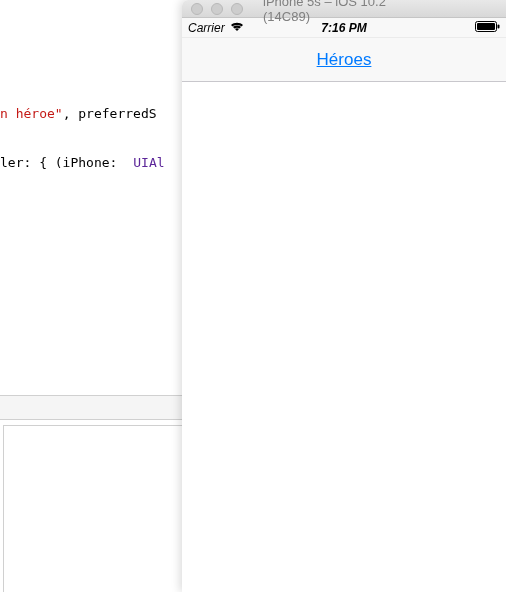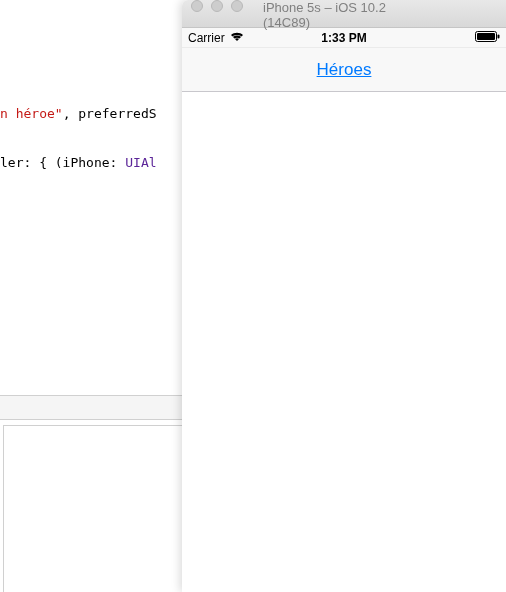--- a/index.html
+++ b/index.html
@@ -81,9 +81,10 @@
     
     
     .titlebar {
-      height: 28px;
+      height: 18px;
       background: linear-gradient(to bottom, #e8e8e8, #d8d8d8);
       display: flex;
+      align-items: center;
       position: relative;
       border-bottom: 1px solid #c5c5c5;
     }

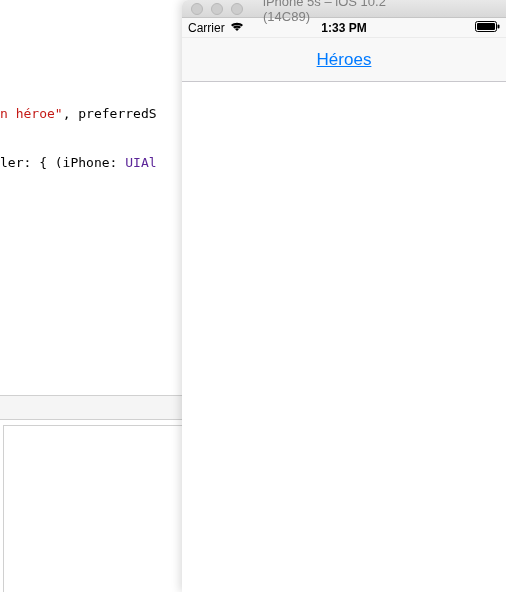--- a/index.html
+++ b/index.html
@@ -121,6 +121,7 @@
       font-weight: 500;
       color: #000;
       border-bottom: 0.5px solid rgba(0,0,0,0.05);
+      font-style: italic;
     }
     .status-left {
       display: flex;

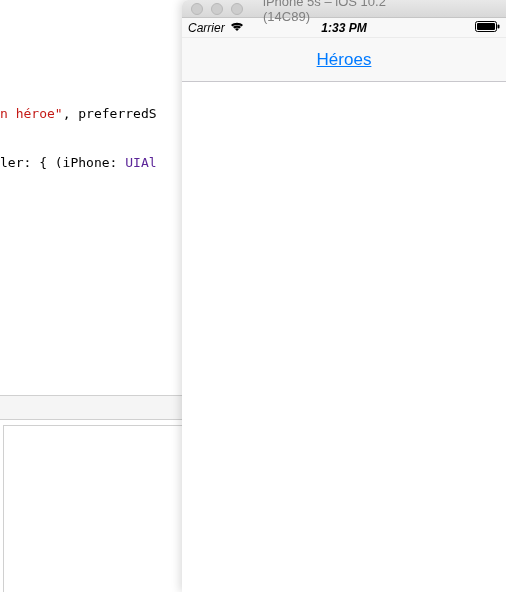--- a/index.html
+++ b/index.html
@@ -199,7 +199,7 @@
         </svg>
       </span>
     </div>
-    <div class="status-center">1:33 PM</div>
+    <div class="status-center">7:16 PM</div>
     <div class="status-right">
       <span class="battery-icon">
         <svg width="25" height="11" viewBox="0 0 25 11">

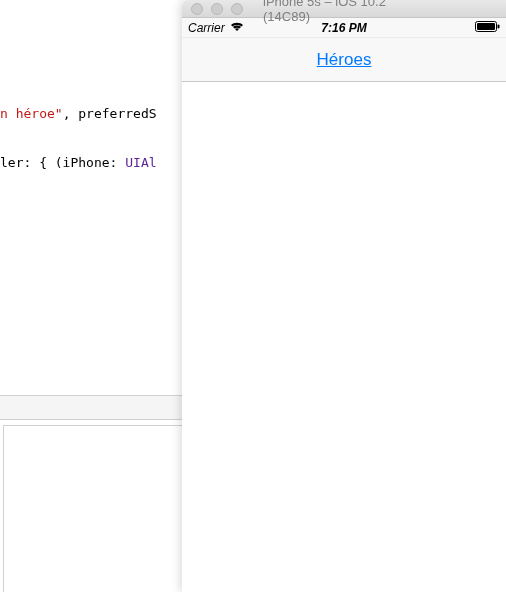--- a/index.html
+++ b/index.html
@@ -42,7 +42,7 @@
       left: 0;
     }
     .str-lit { color: #c41a16; }
-    .type { color: #5c2699; }
+    .type { color: #5c2699; margin-left: 8px; }
     
     
     .console-divider {

